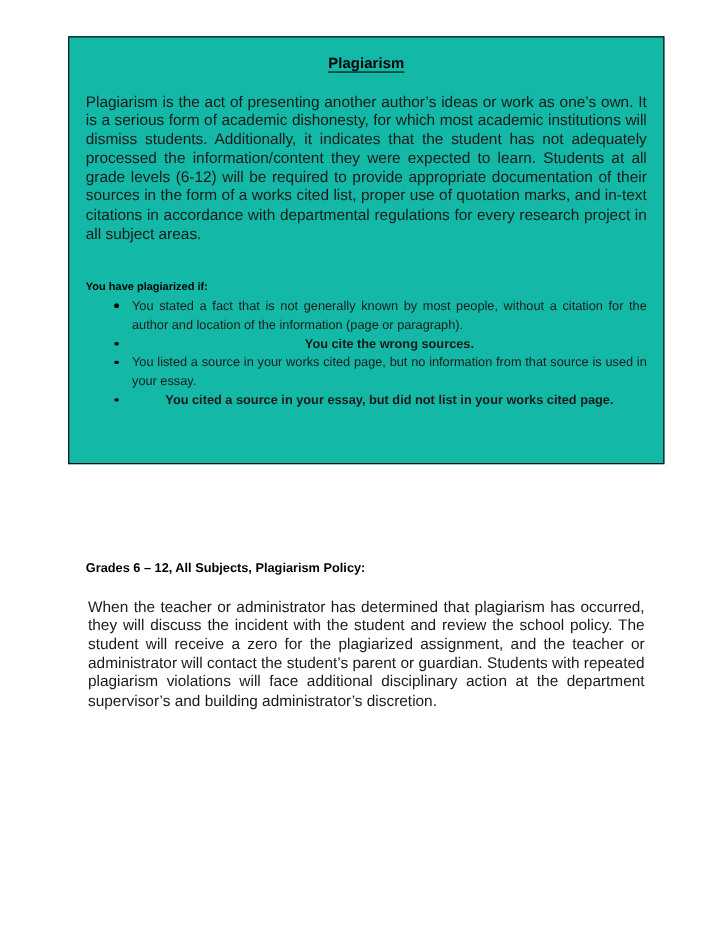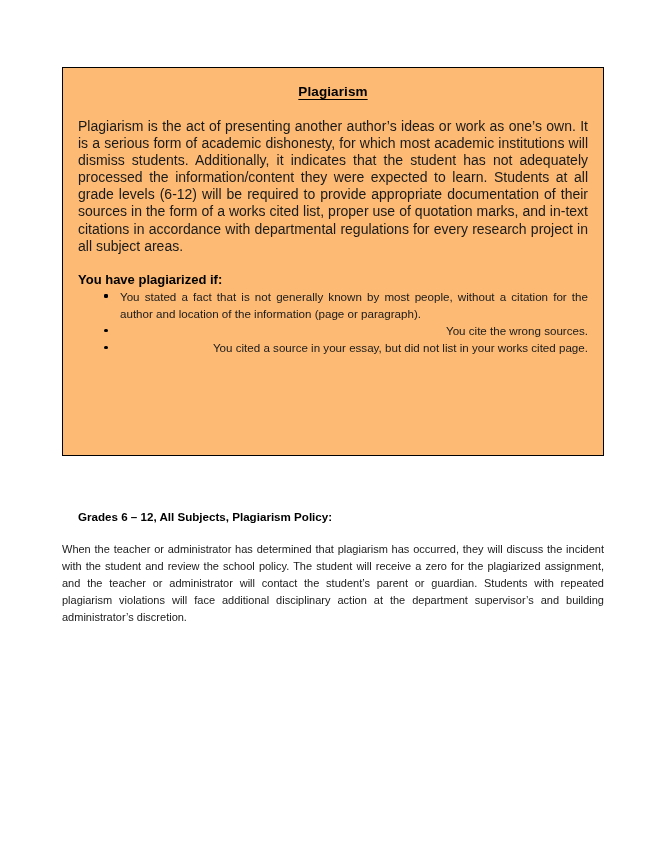--- a/index.html
+++ b/index.html
@@ -29,13 +29,13 @@
   .policy-box {
     position: absolute;
     left: 62px;
-    top: 67px;
+    top: 33px;
     width: 542px;
     min-height: 389px;
     box-sizing: border-box;
     border: 1.4px solid #000000;
     padding: 10px 15px 12px 15px;
-    background: #fdba74;
+    background: #14b8a6;
   }
 
   .doc-title {

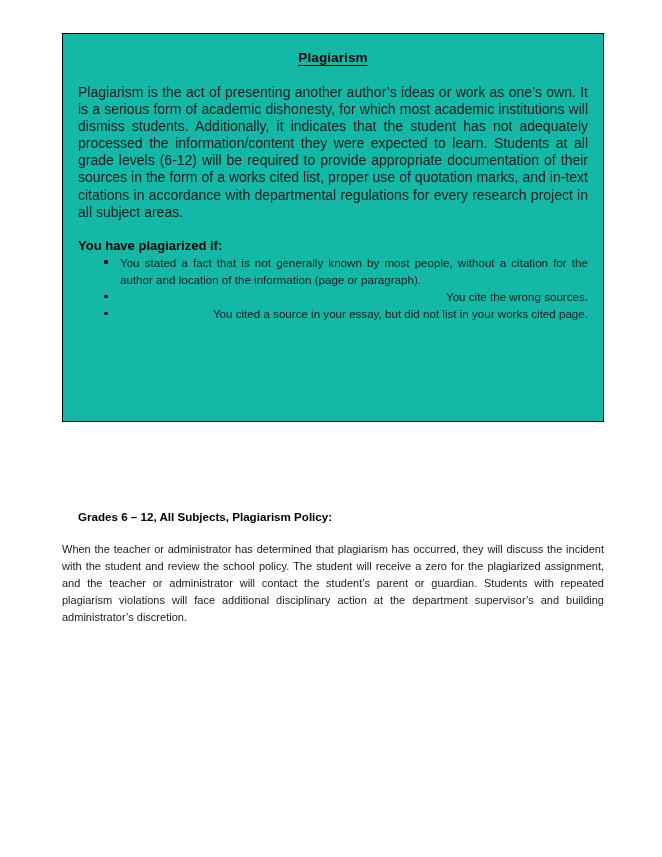--- a/index.html
+++ b/index.html
@@ -59,8 +59,8 @@
   }
 
   .list-heading {
-    margin: 16px 0 0 0;
-    font-size: 13px;
+    margin: 32px 0 0 0;
+    font-size: 10px;
     font-weight: bold;
     line-height: 17.1px;
     color: #000000;

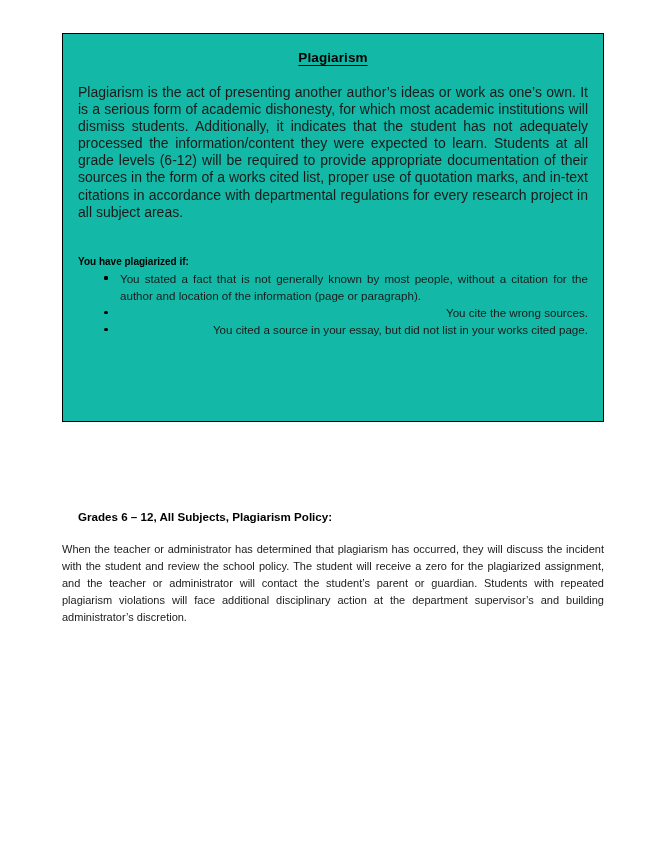--- a/index.html
+++ b/index.html
@@ -95,7 +95,8 @@
 
   
   .plag-list li.short {
-    text-align: right;
+    text-align: center;
+    font-weight: bold;
   }
 
   

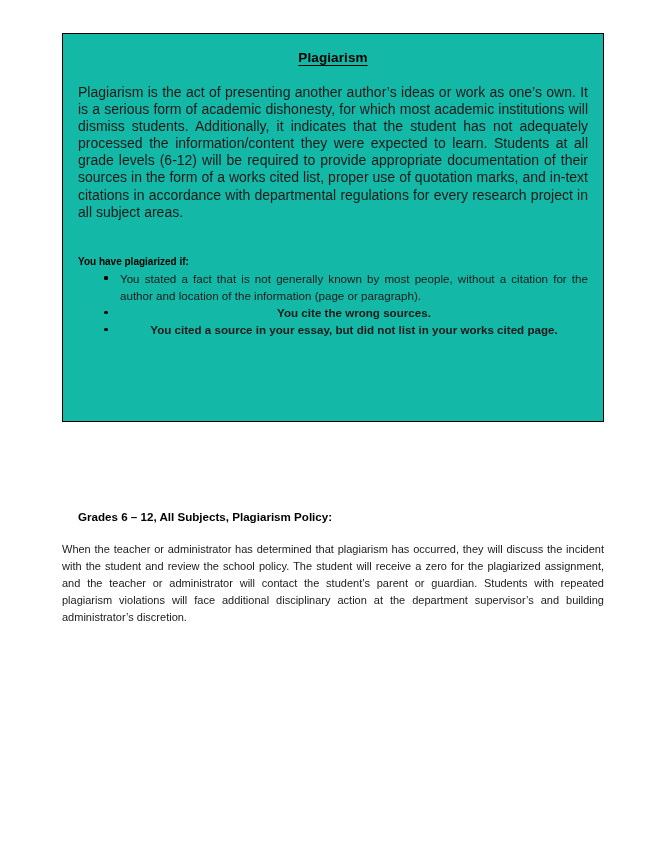--- a/index.html
+++ b/index.html
@@ -149,6 +149,10 @@
         <span class="bullet-dot"></span>
         <span>You cite the wrong sources.</span>
       </li>
+      <li>
+        <span class="bullet-dot"></span>
+        <span>You listed a source in your works cited page, but no information from that source is used in your essay.</span>
+      </li>
       <li class="short">
         <span class="bullet-dot"></span>
         <span>You cited a source in your essay, but did not list in your works cited page.</span>

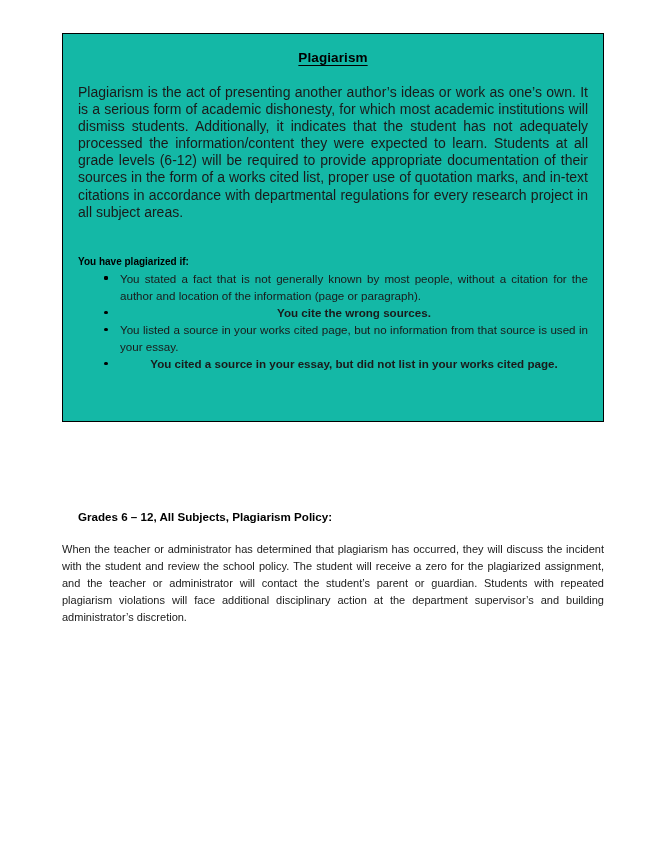--- a/index.html
+++ b/index.html
@@ -116,9 +116,9 @@
   }
 
   .section-para {
-    font-size: 11px;
+    font-size: 14px;
     line-height: 17.1px;
-    margin: 0;
+    margin: 18px;
     text-align: justify;
     text-justify: inter-word;
     color: #1a1a1a;

